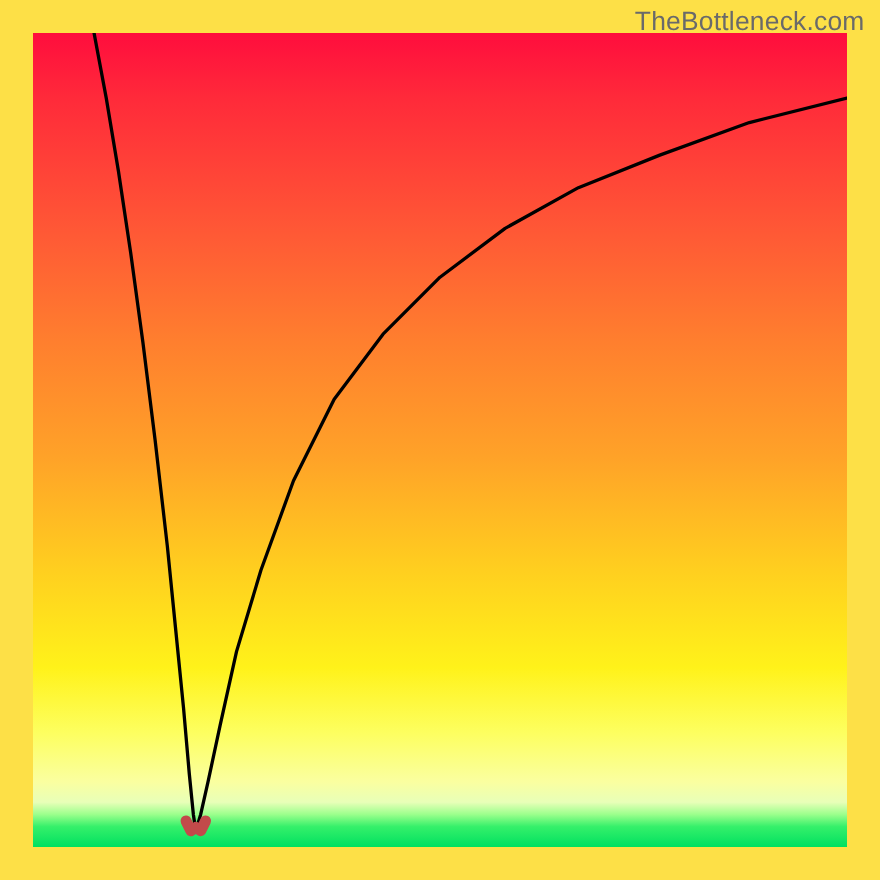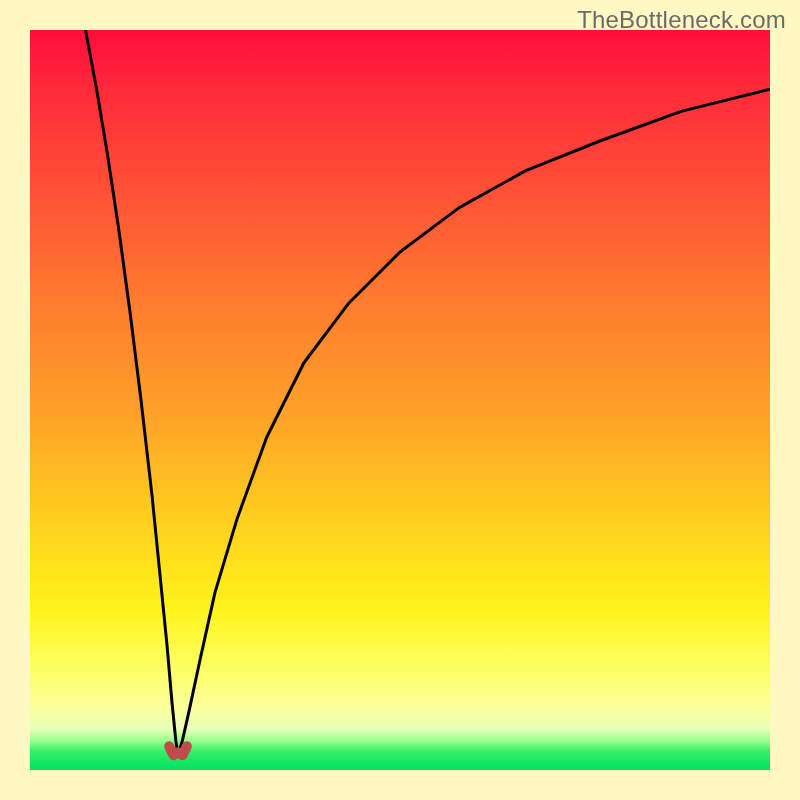--- a/index.html
+++ b/index.html
@@ -14,7 +14,7 @@
   .frame {
     position: absolute;
     inset: 0;
-    background: #fef9c3;
+    background: #fde047;
   }
   .plot-clip {
     position: absolute;

